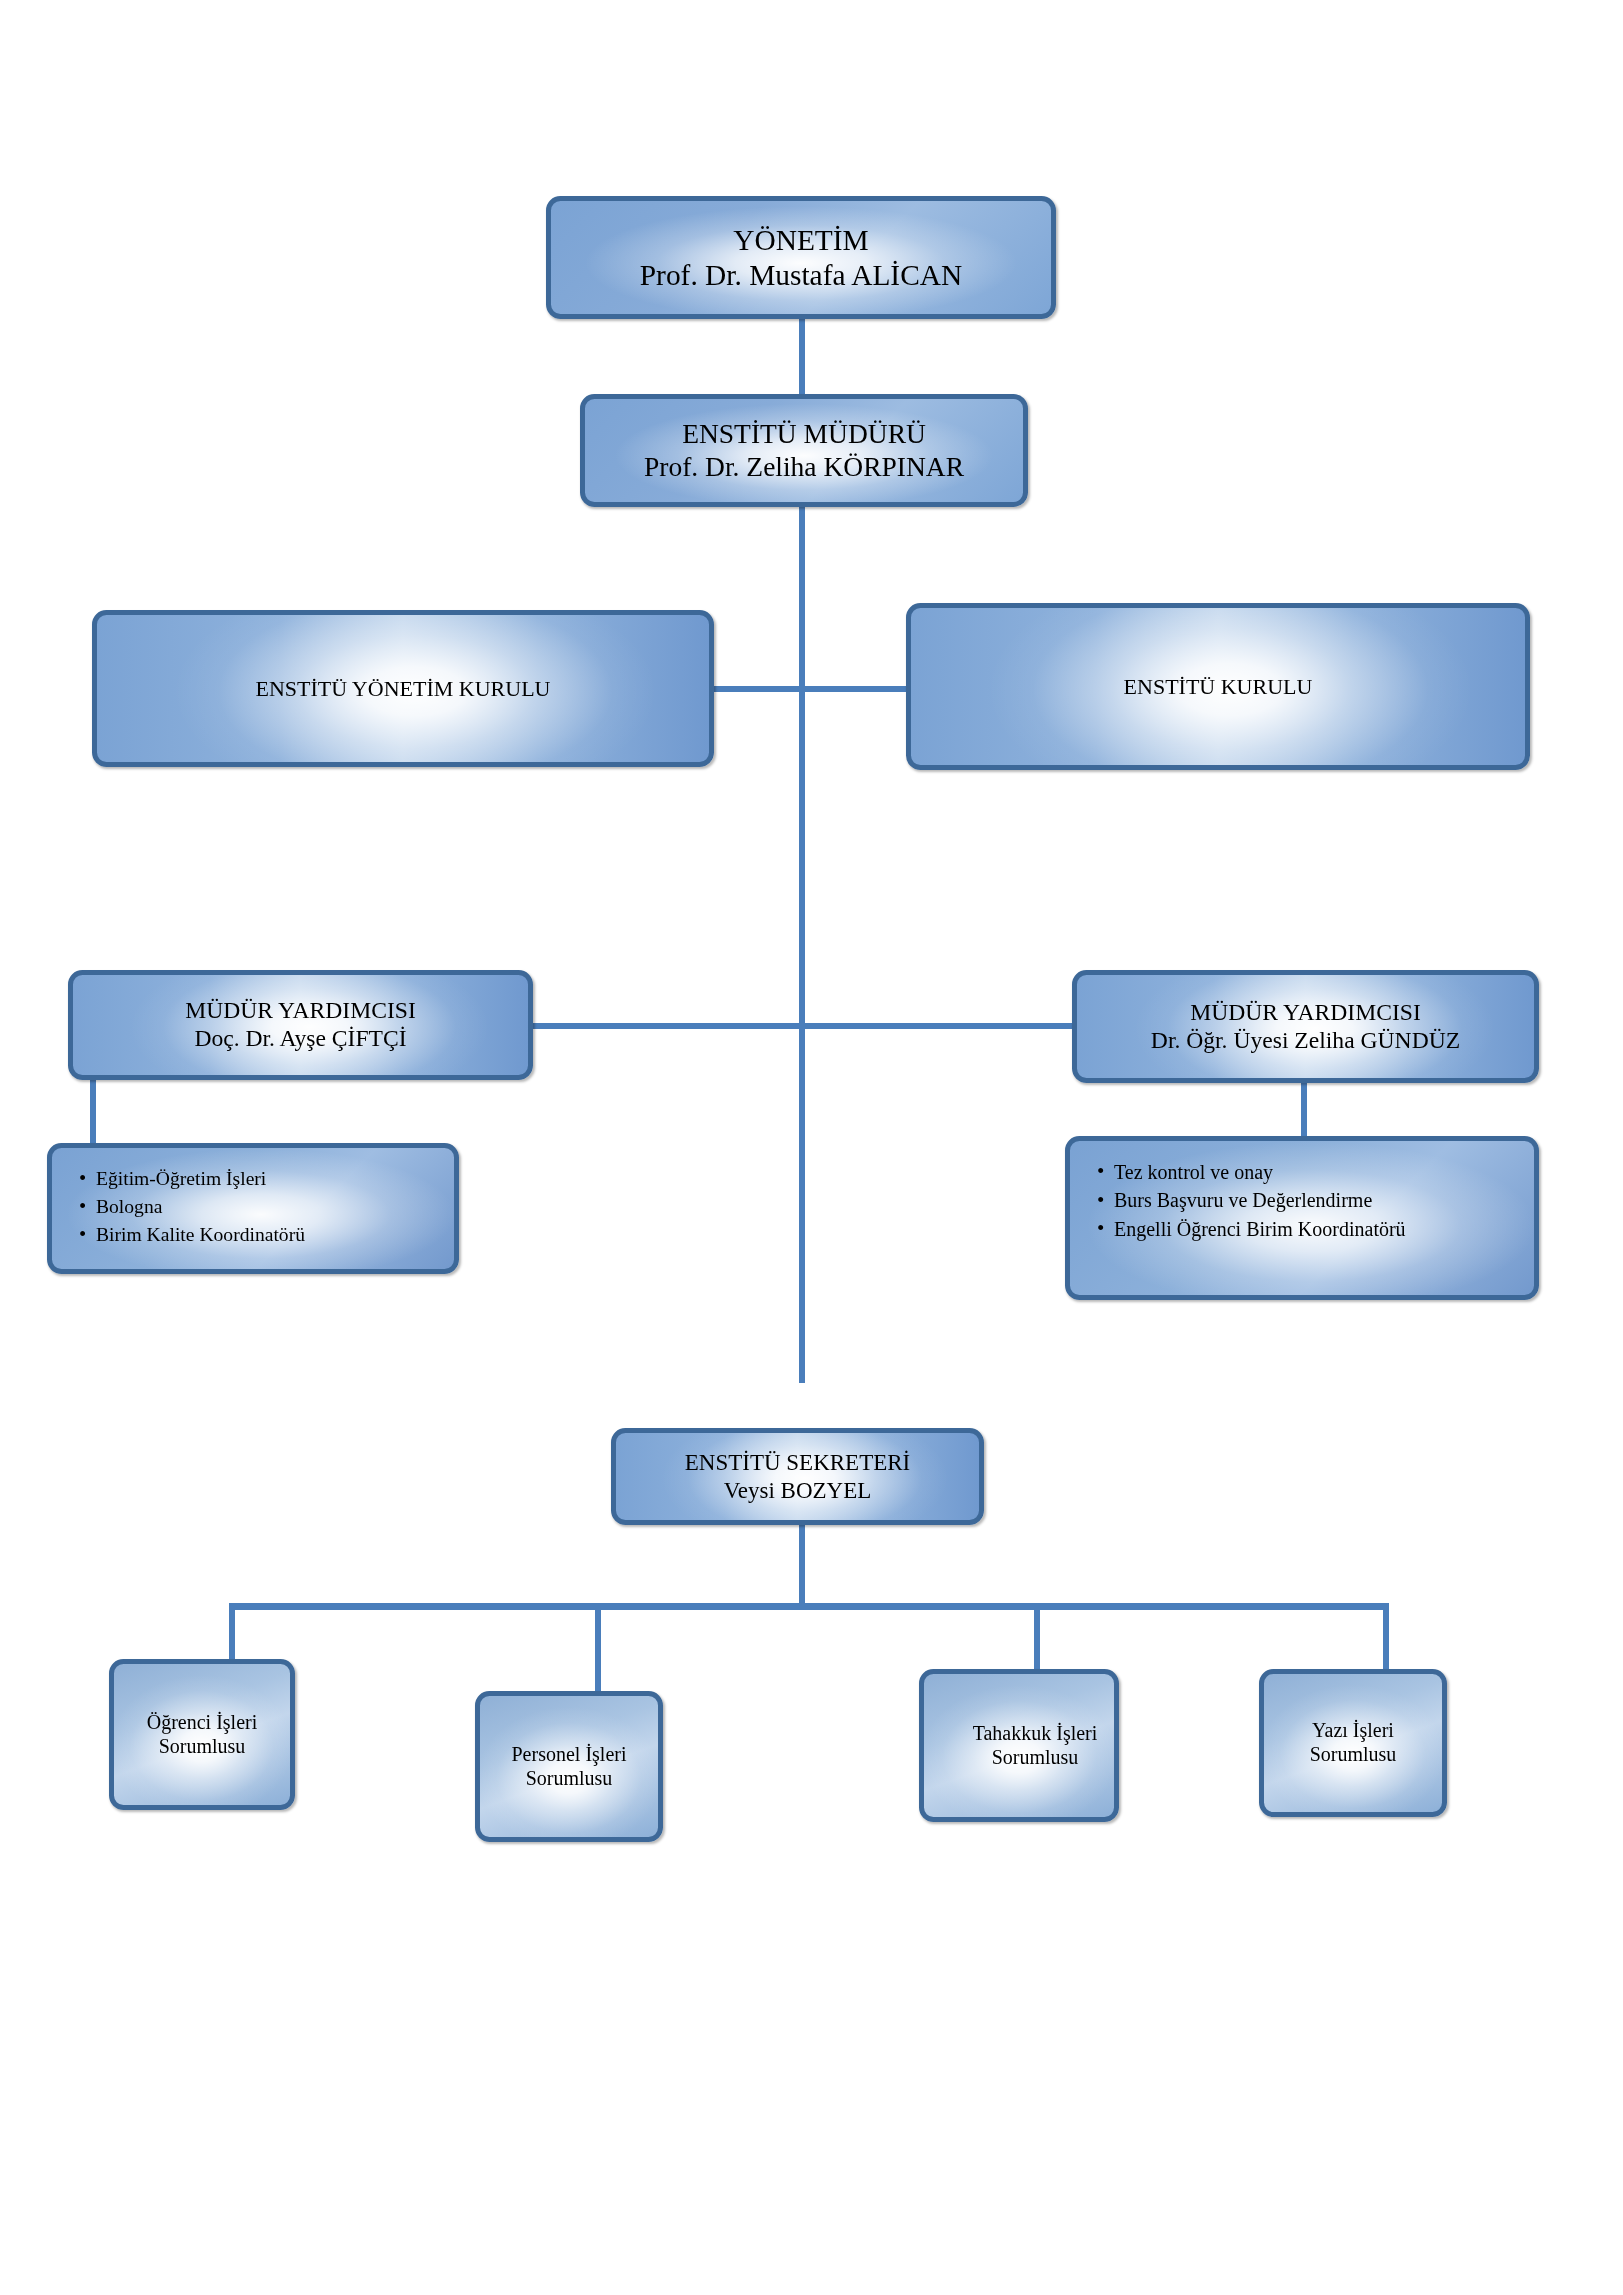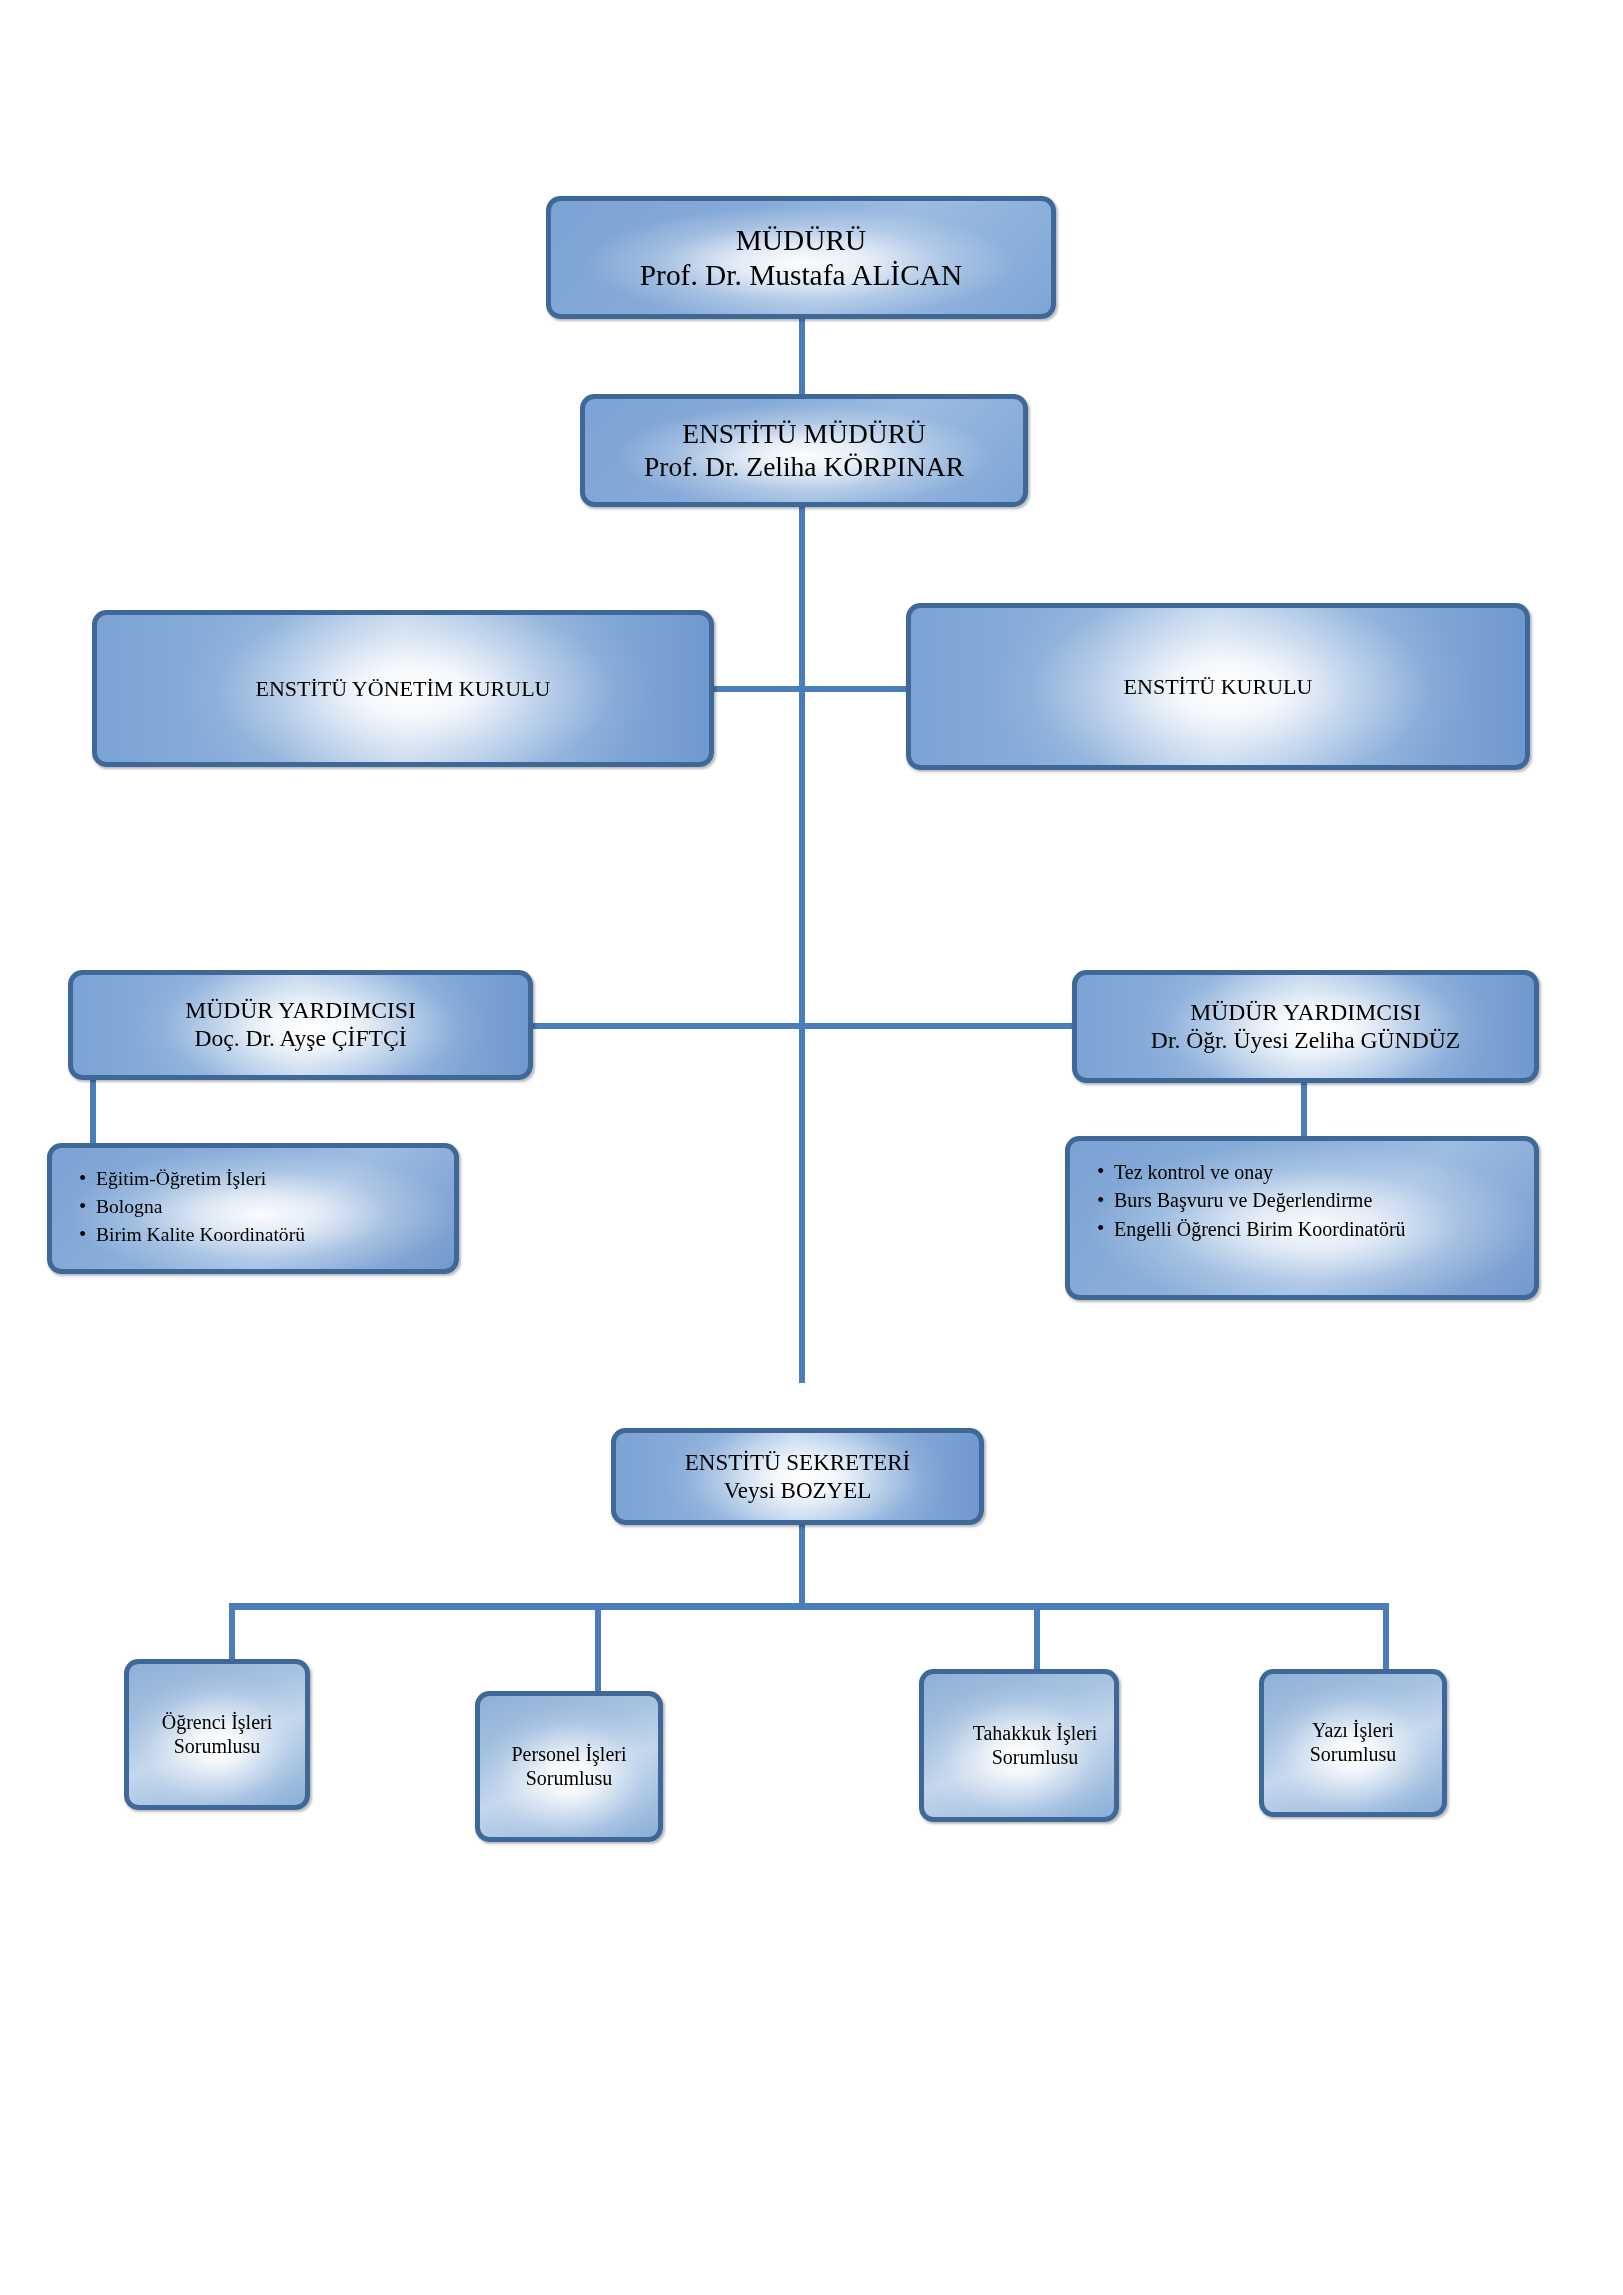--- a/index.html
+++ b/index.html
@@ -154,7 +154,7 @@
 
   <div class="node" id="n-rektor">
     <span class="lines">
-      <span class="l1">MÜDÜRÜ</span>
+      <span class="l1">YÖNETİM</span>
       <span class="l2">Prof. Dr. Mustafa ALİCAN</span>
     </span>
   </div>

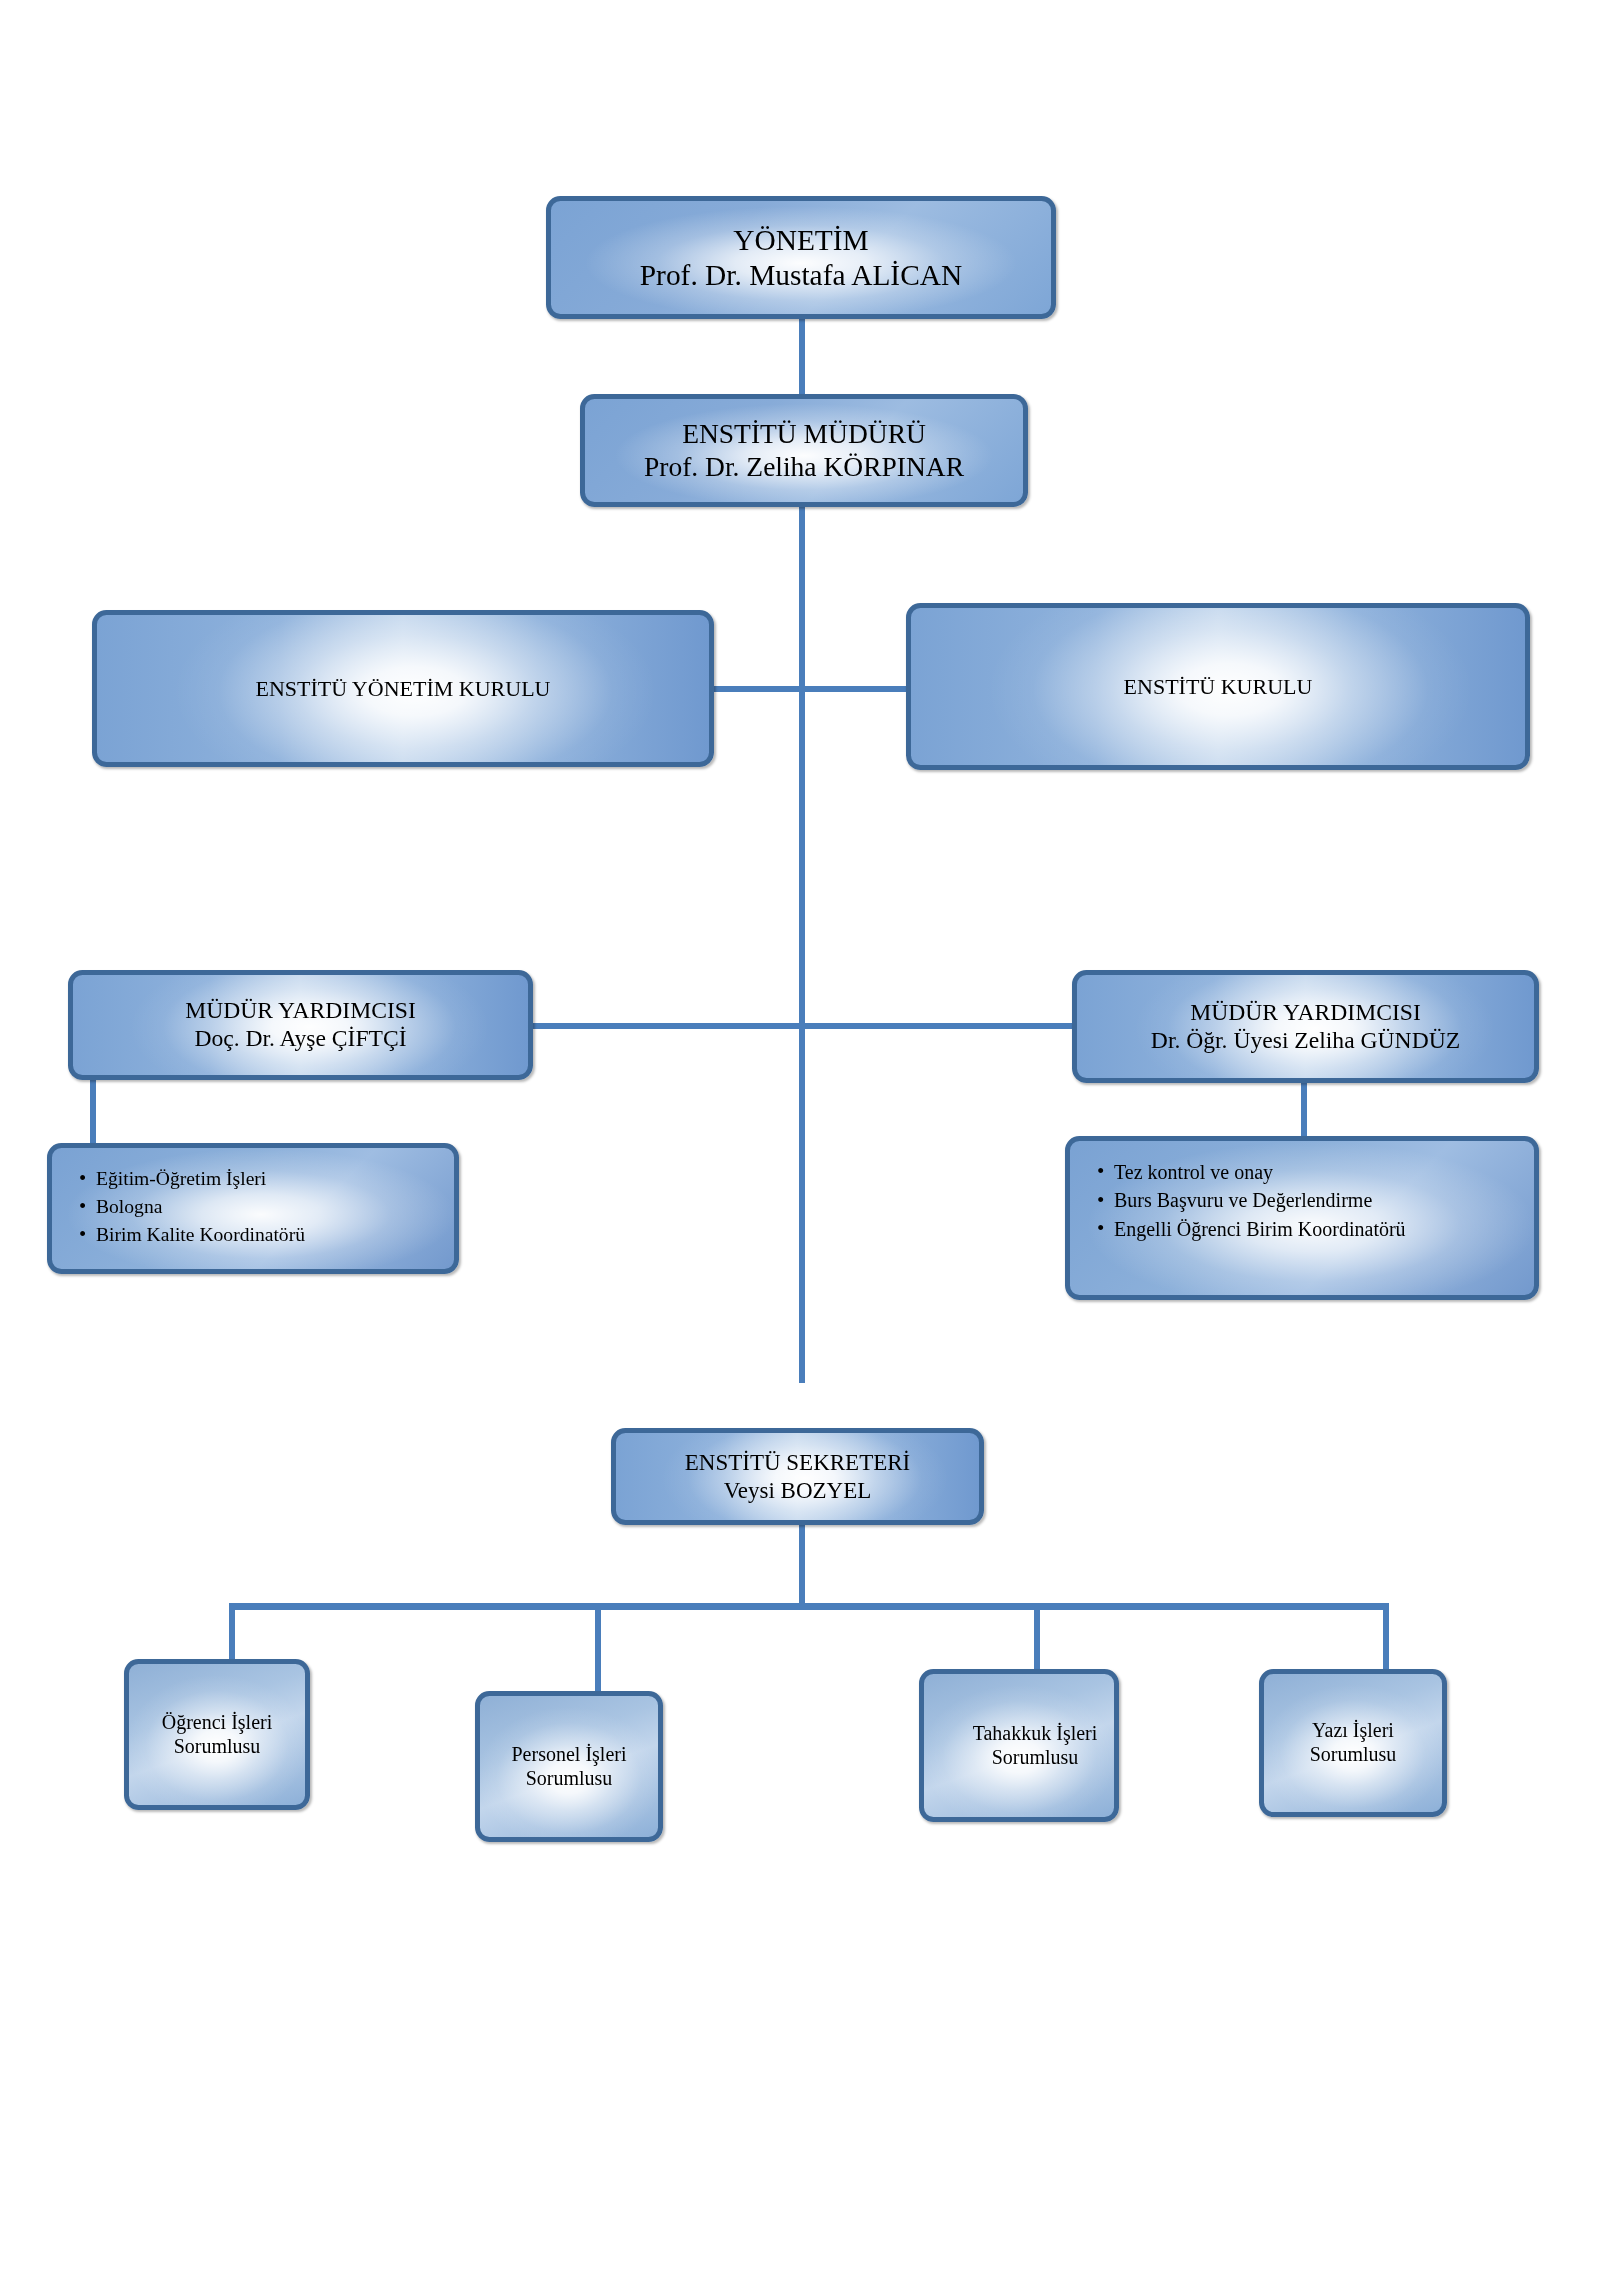--- a/index.html
+++ b/index.html
@@ -122,7 +122,7 @@
   #n-br          { left: 1065px; top: 1136px; width: 474px;  height: 164px;  font-size: 20px; }
   #n-sekreter    { left: 611px;  top: 1428px; width: 373px;  height: 97px;  font-size: 23px; }
 
-  #n-leaf0       { left: 124px;  top: 1659px; width: 186px;  height: 151px;  font-size: 20px; }
+  #n-leaf0       { left: 109px;  top: 1659px; width: 186px;  height: 151px;  font-size: 20px; }
   #n-leaf1       { left: 475px;  top: 1691px; width: 188px;  height: 151px;  font-size: 20px; }
   #n-leaf2       { left: 919px; top: 1669px; width: 200px;  height: 153px;  font-size: 20px; padding-left: 32px; }
   #n-leaf3       { left: 1259px; top: 1669px; width: 188px;  height: 148px;  font-size: 20px; }

